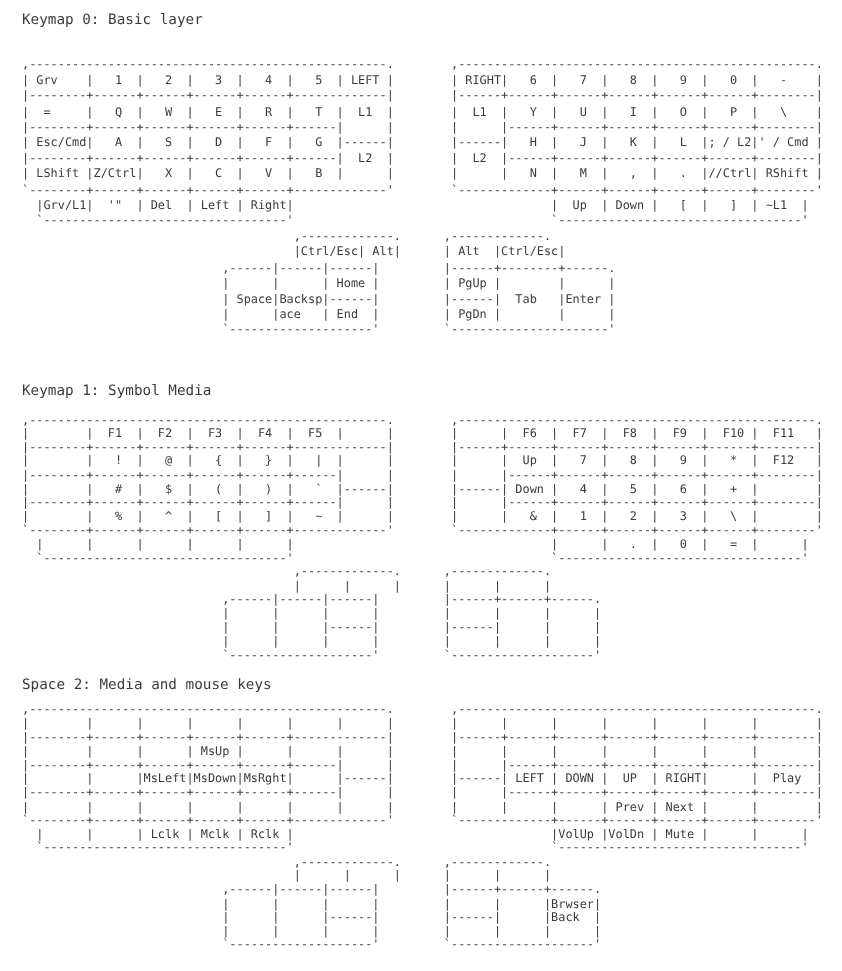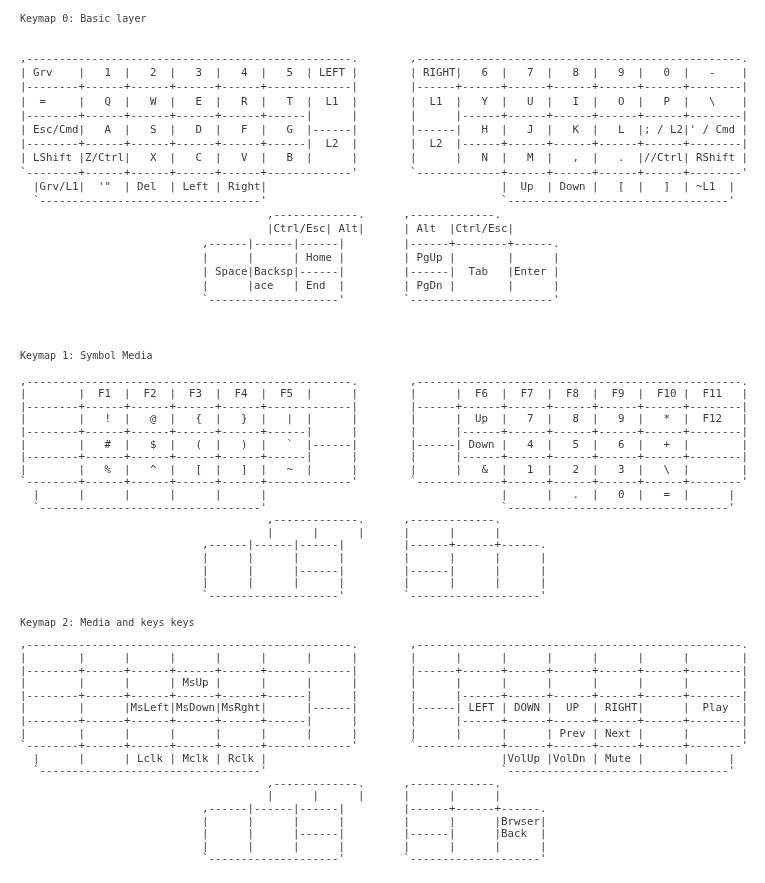--- a/index.html
+++ b/index.html
@@ -12,7 +12,7 @@
     font-family: "DejaVu Sans Mono", "Liberation Mono", monospace;
   }
   .km-title {
-    font-size: 10px;
+    font-size: 13px;
     line-height: 14px;
     white-space: pre;
     font-family: inherit;

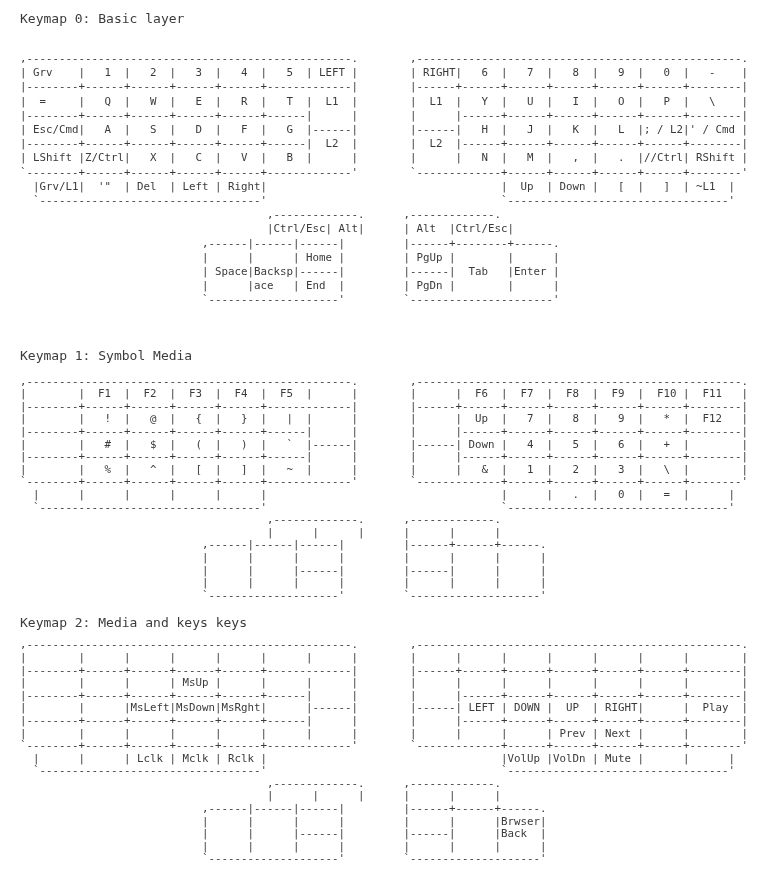--- a/index.html
+++ b/index.html
@@ -74,7 +74,7 @@
                             |      |      |      |         |      |      |      |
                             `--------------------'         `--------------------'</pre>
 
-  <div class="km-title" id="km2-title">Keymap 2: Media and keys keys</div>
+  <div class="km-title" id="km2-title">Space 2: Media and mouse keys</div>
   <pre class="km-art" id="km2-art">,--------------------------------------------------.        ,--------------------------------------------------.
 |        |      |      |      |      |      |      |        |      |      |      |      |      |      |        |
 |--------+------+------+------+------+-------------|        |------+------+------+------+------+------+--------|

